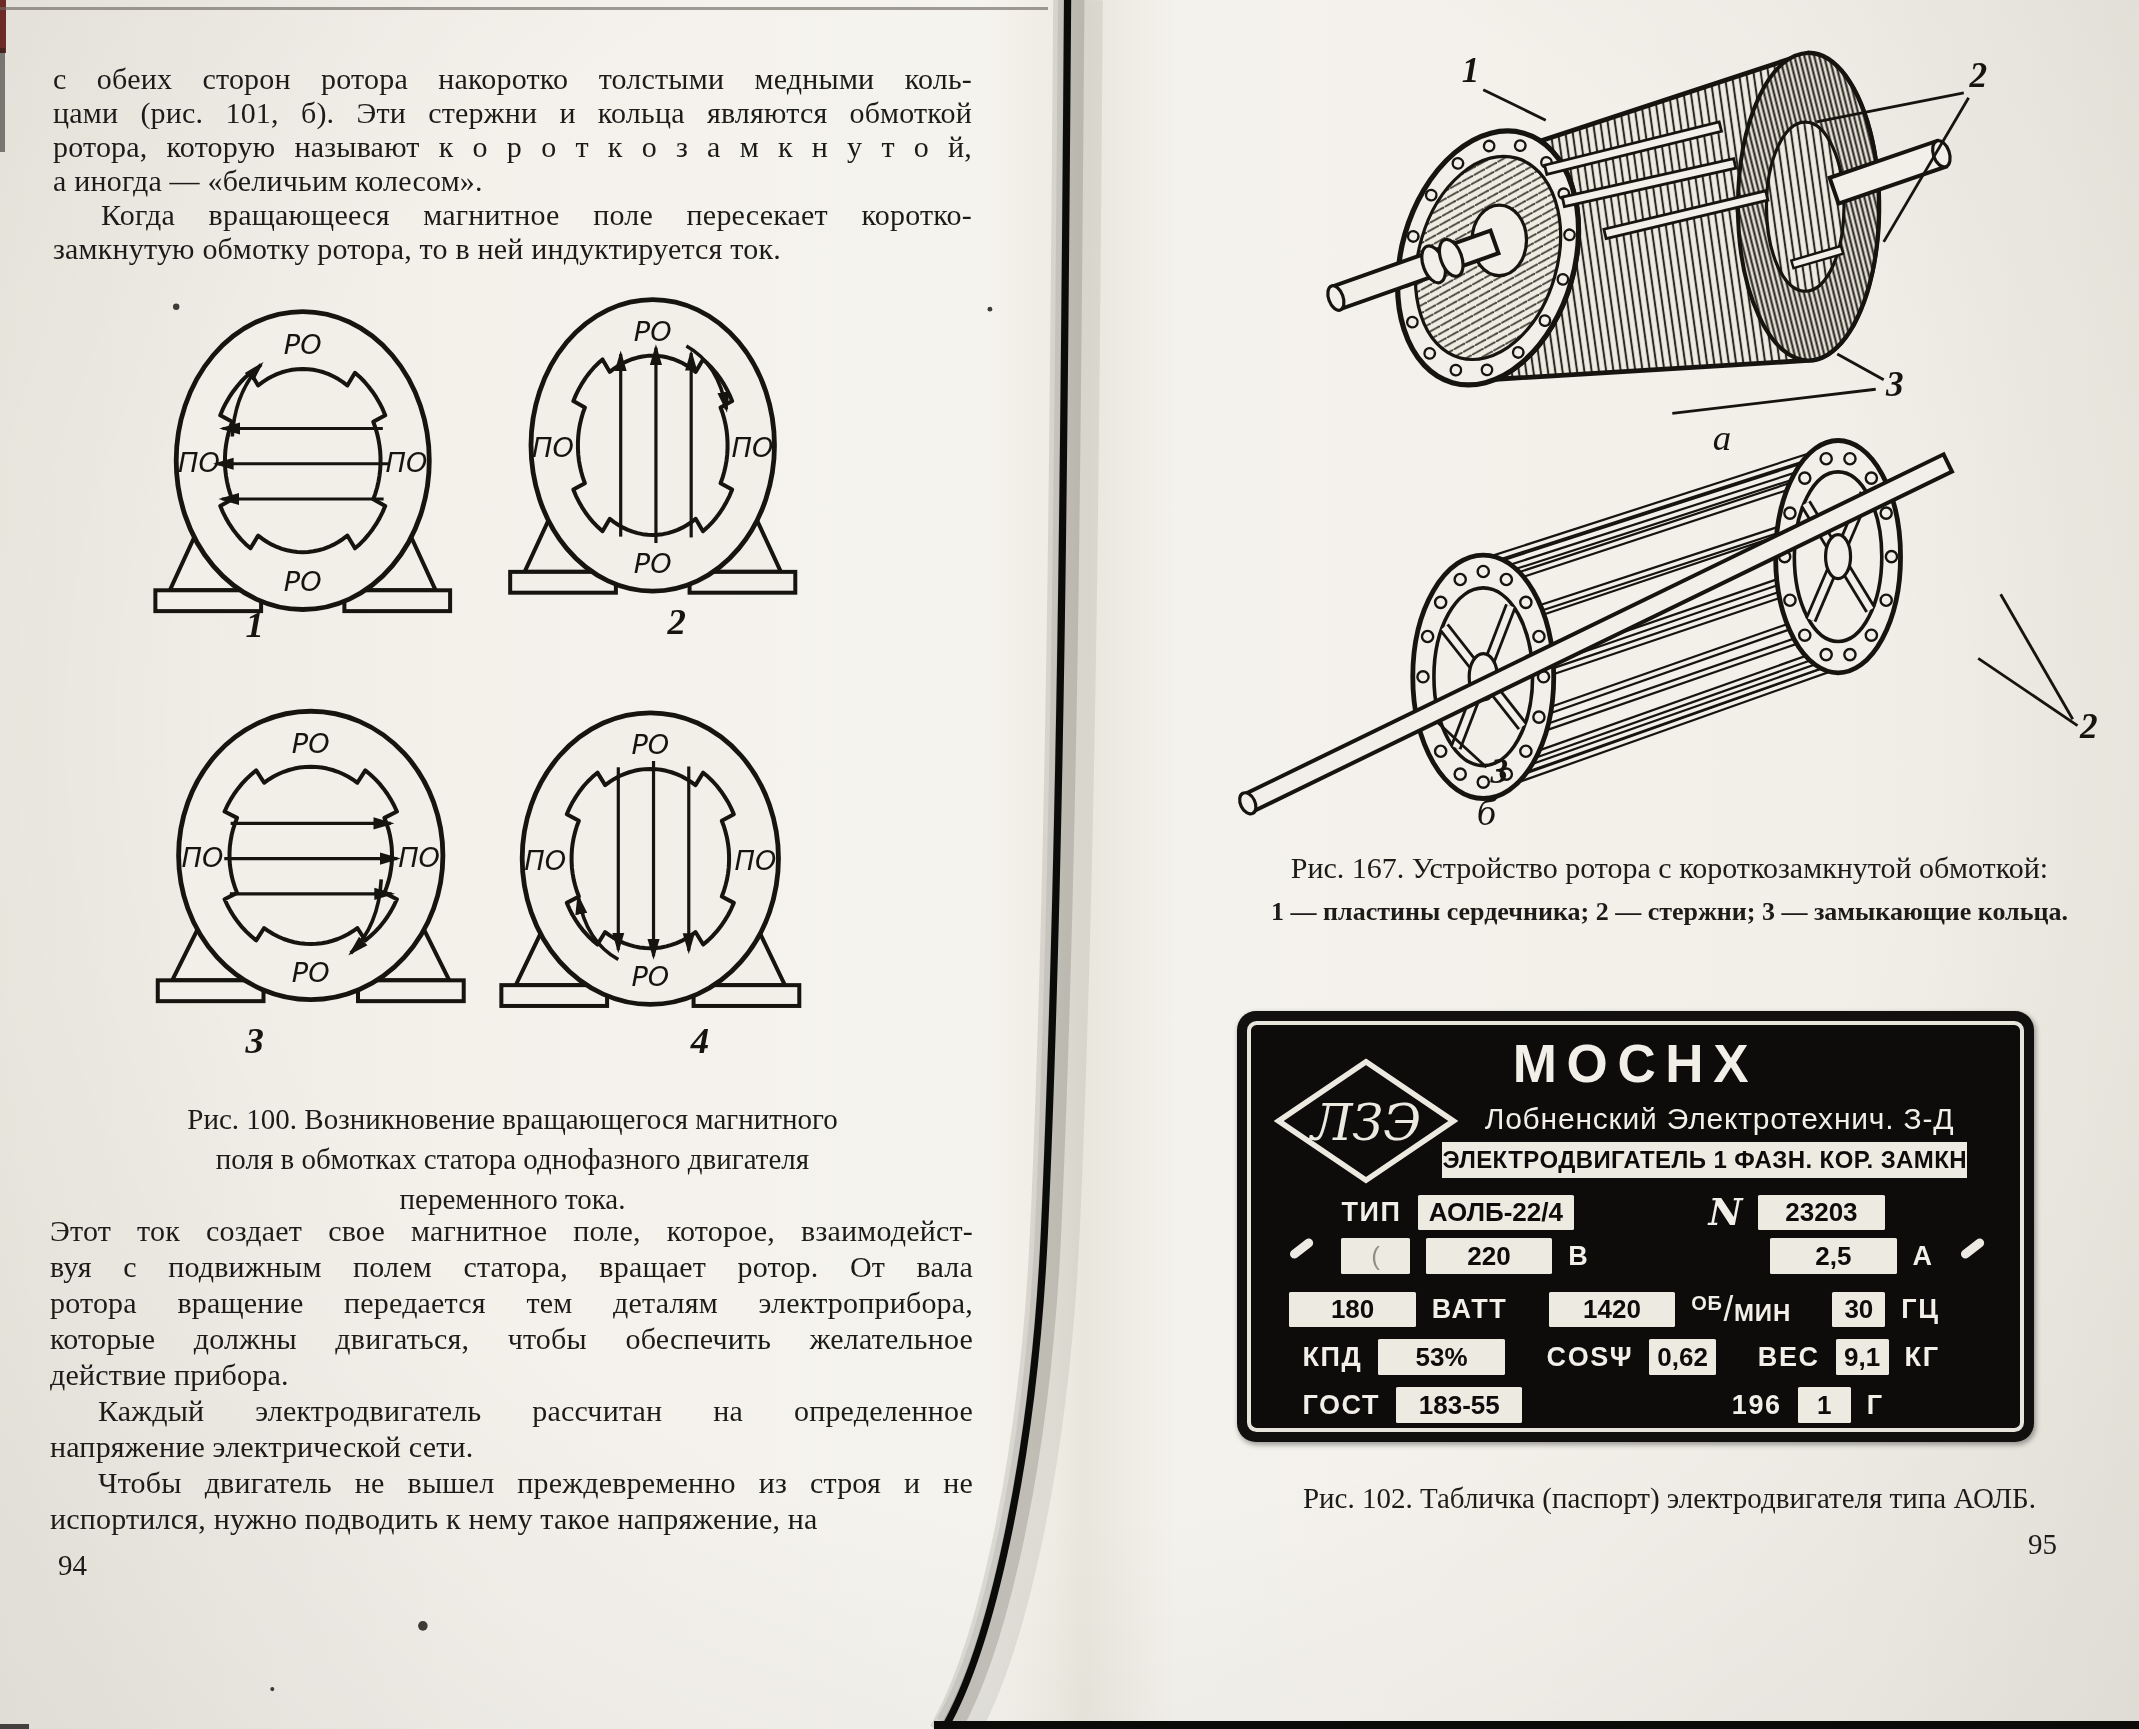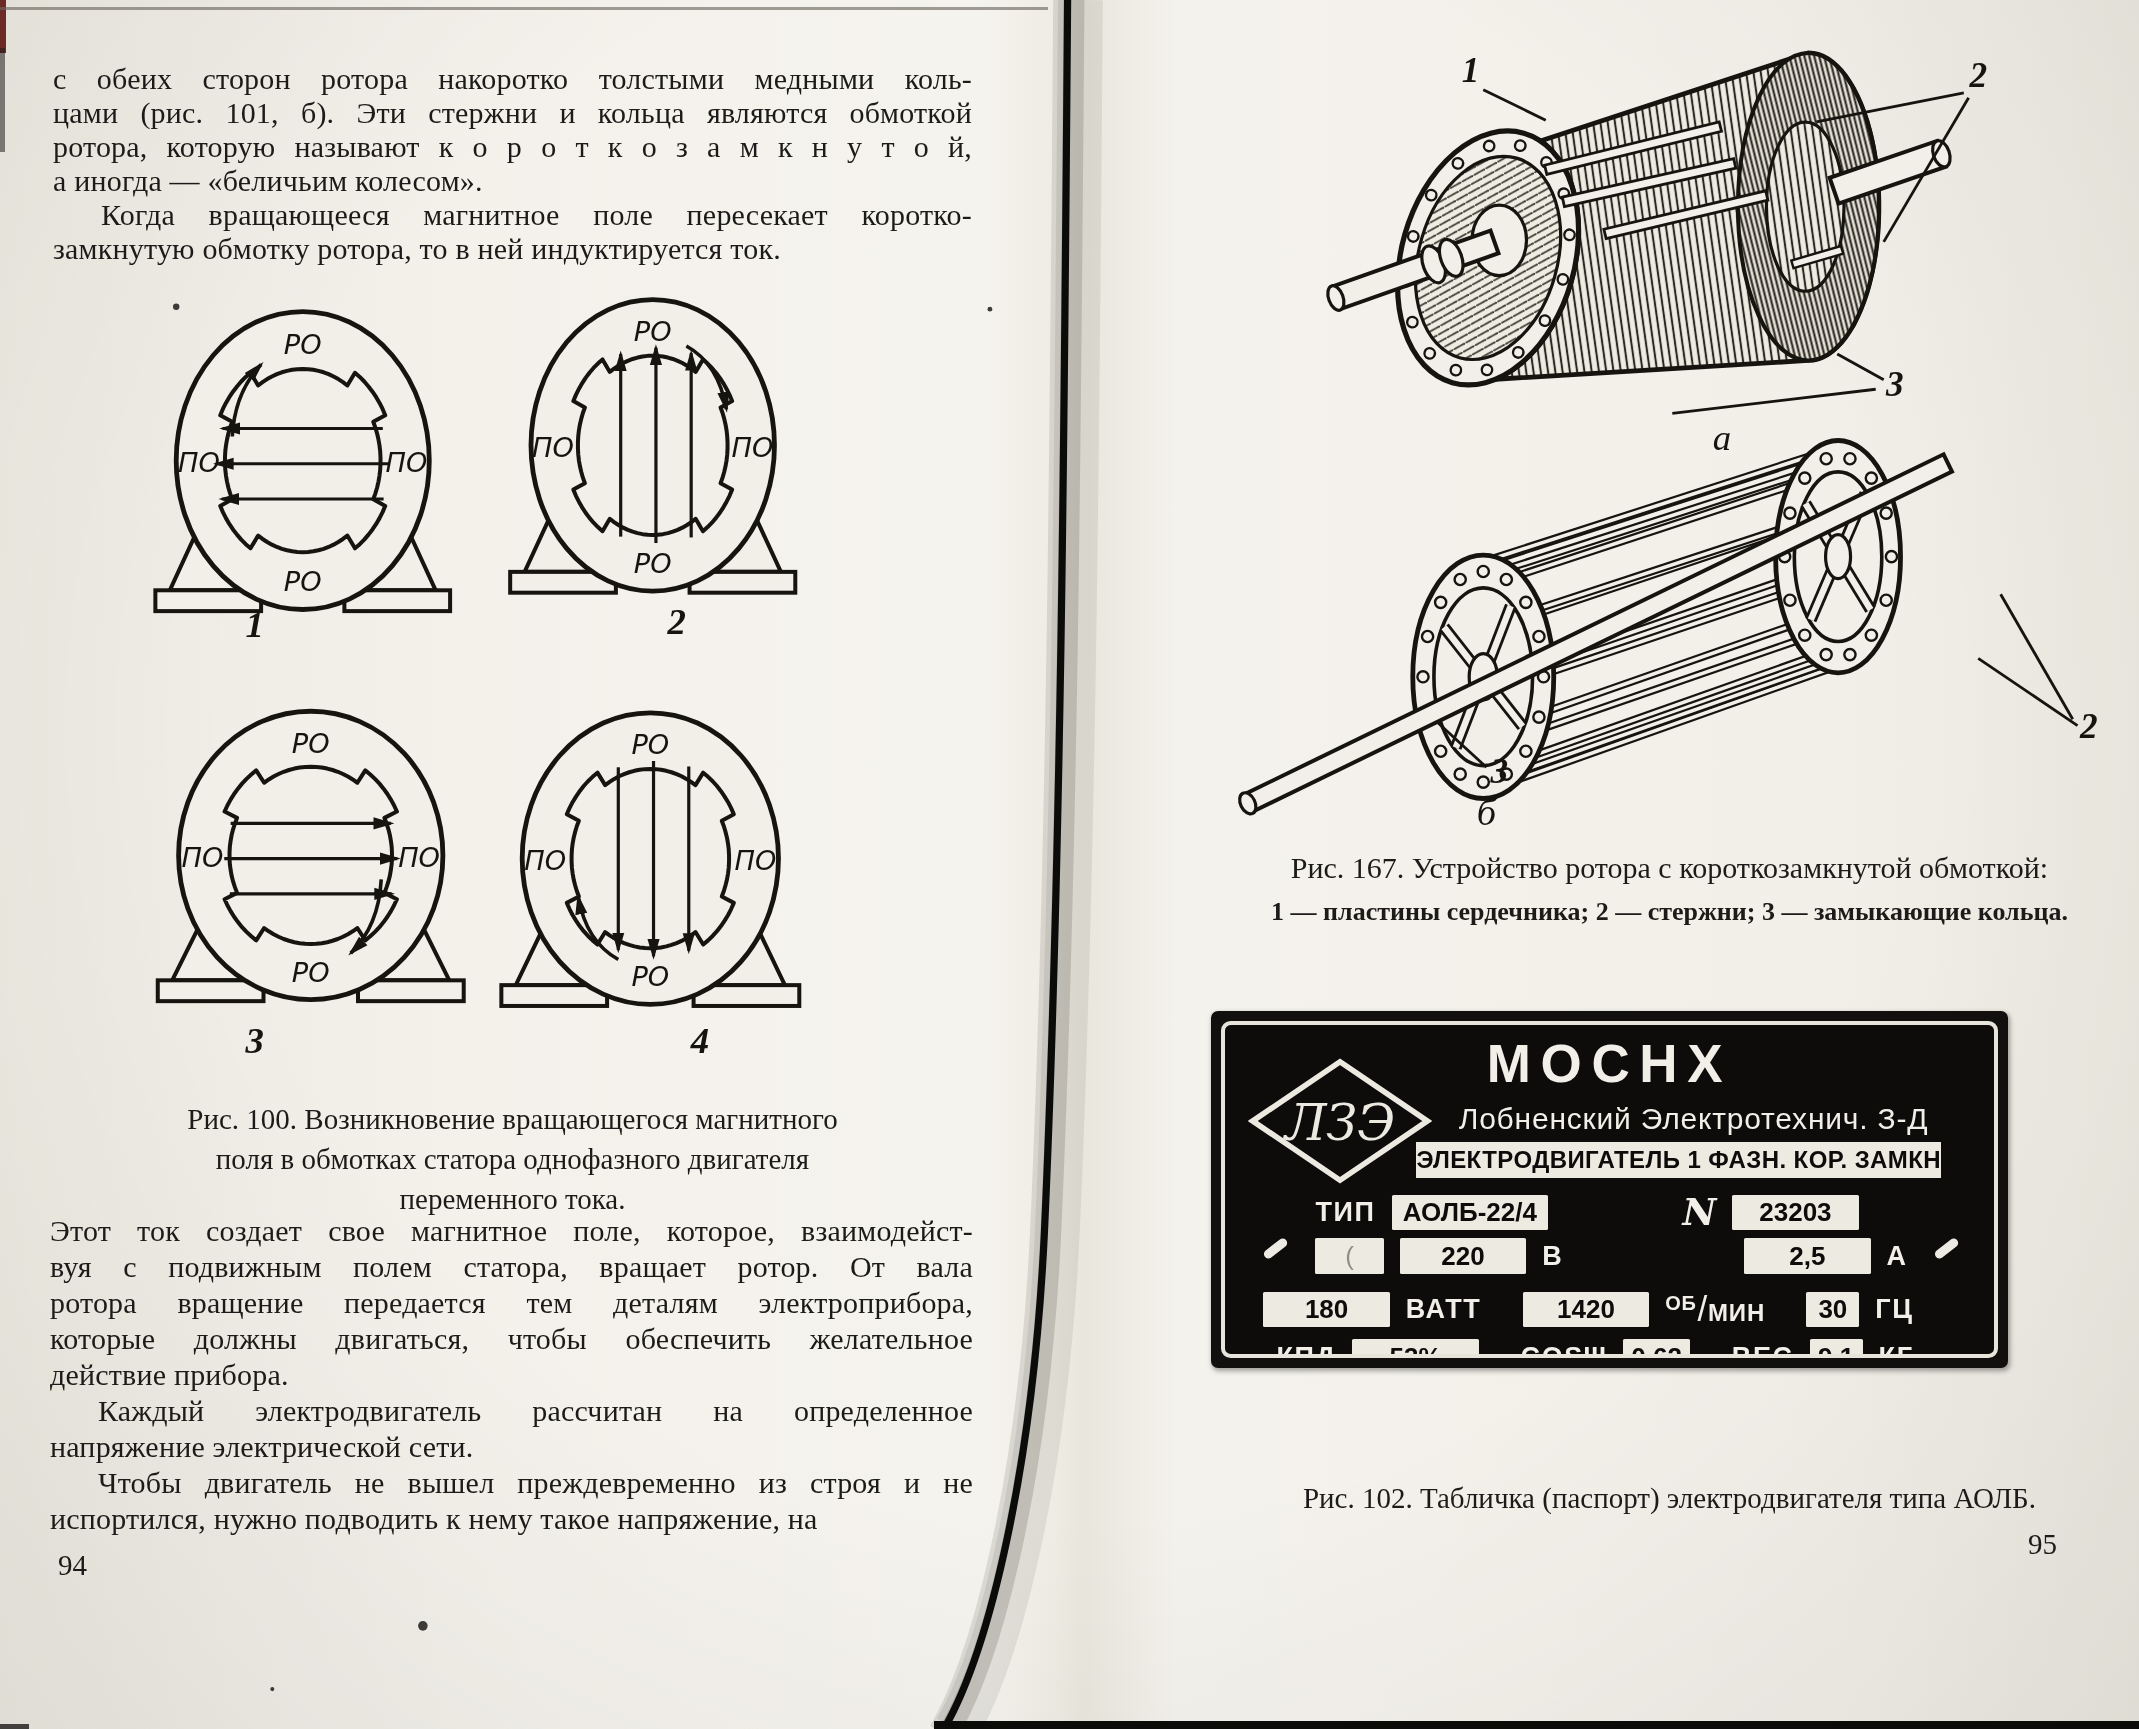--- a/index.html
+++ b/index.html
@@ -25,8 +25,8 @@
   #fig-layer{position:absolute;left:0;top:0;z-index:1;}
   .textlayer{z-index:2;}
   
-  .plate{position:absolute;left:1211px;top:1011px;width:797px;height:357px;background:#11100e;
-         border-radius:7px;z-index:2;box-shadow:1.6px 2.4px 4.8px rgba(0,0,0,.35);}
+  .plate{position:absolute;left:1237px;top:1011px;width:797px;height:431px;background:#11100e;
+         border-radius:19px;z-index:2;box-shadow:1.6px 2.4px 4.8px rgba(0,0,0,.35);}
   .plate-inner{position:absolute;inset:10.4px;border:4px solid #e7e4db;border-radius:9.6px;background:#0d0c0b;
          color:#f1efe8;font-family:"Liberation Sans",sans-serif;overflow:hidden;}
   .plate-brand{position:absolute;top:8px;left:0;right:0;text-align:center;font-size:53px;font-weight:bold;

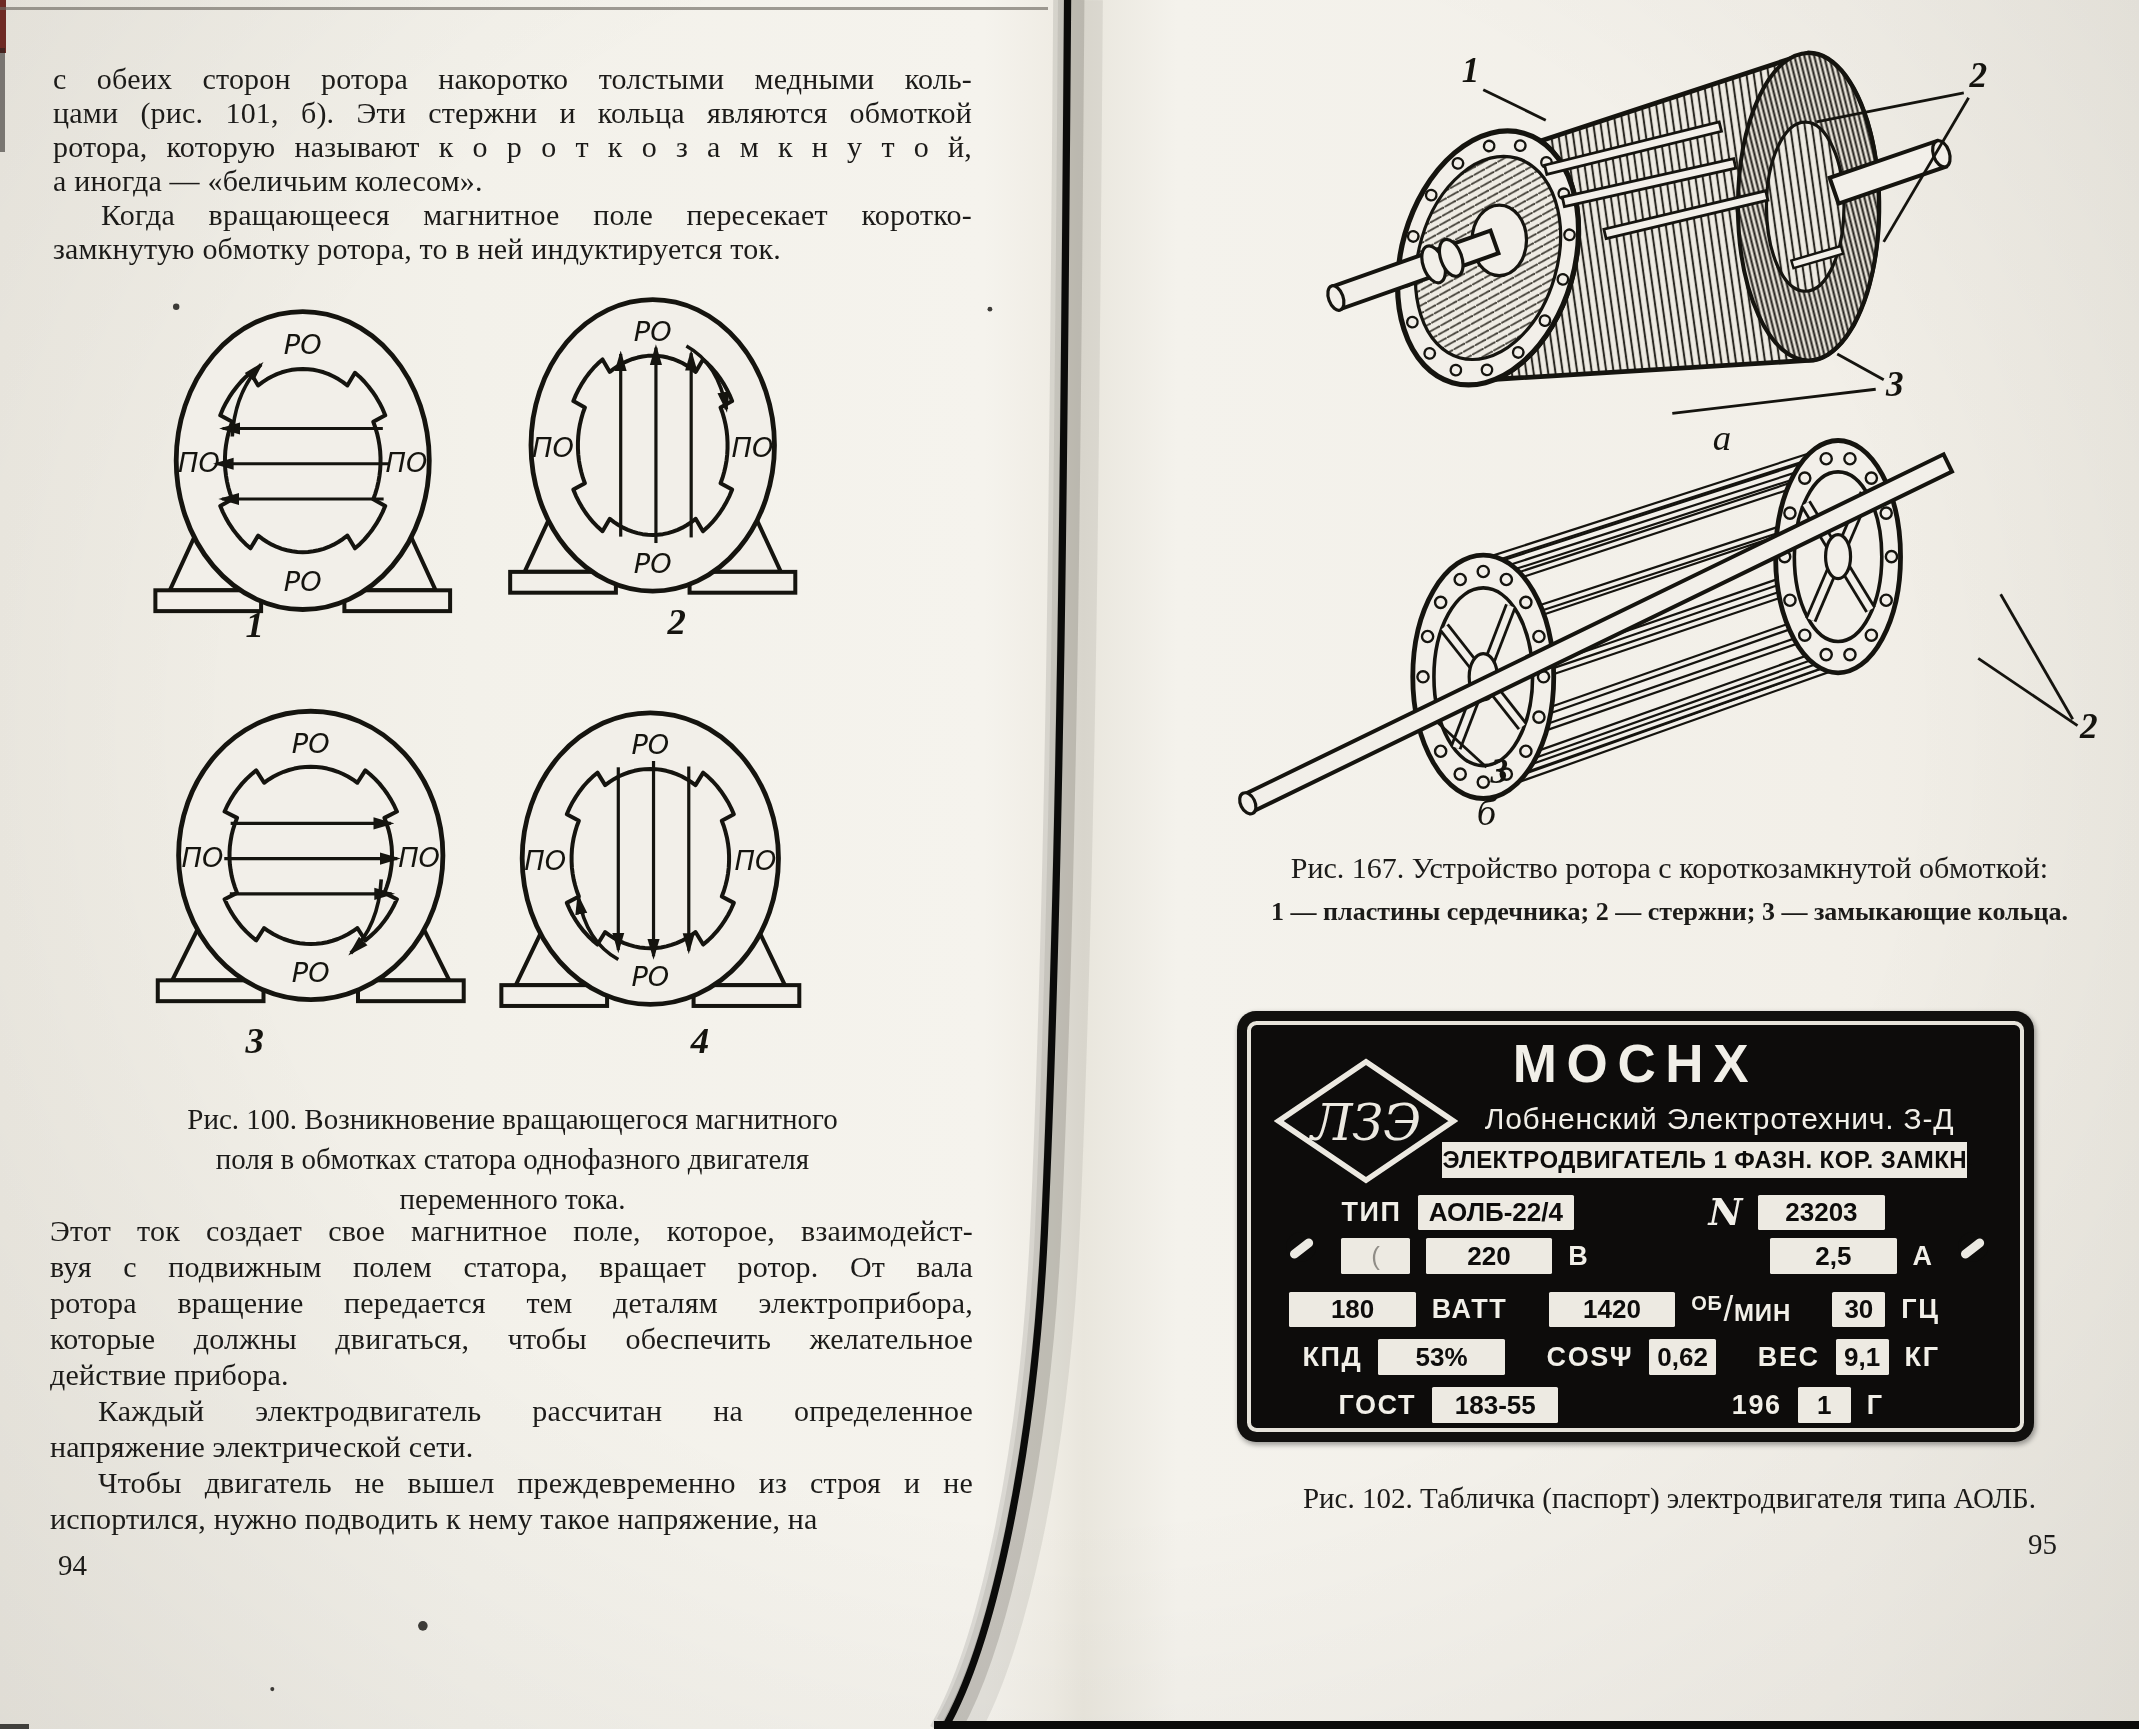--- a/index.html
+++ b/index.html
@@ -49,7 +49,7 @@
   .row-volt{top:213px;left:90px;right:86px;}
   .row-watt{top:264px;left:38px;right:80px;}
   .row-kpd{top:314px;left:51px;right:80px;}
-  .row-gost{top:362px;left:51px;right:136px;margin-left:36px;}
+  .row-gost{top:362px;left:51px;right:136px;}
   .frac{display:inline-flex;align-items:baseline;font-weight:bold;}
   .frac .top{font-size:20px;position:relative;top:-11.2px;letter-spacing:0.8px;}
   .frac .slash{font-size:35px;margin:0 0.8px;font-weight:normal;}

